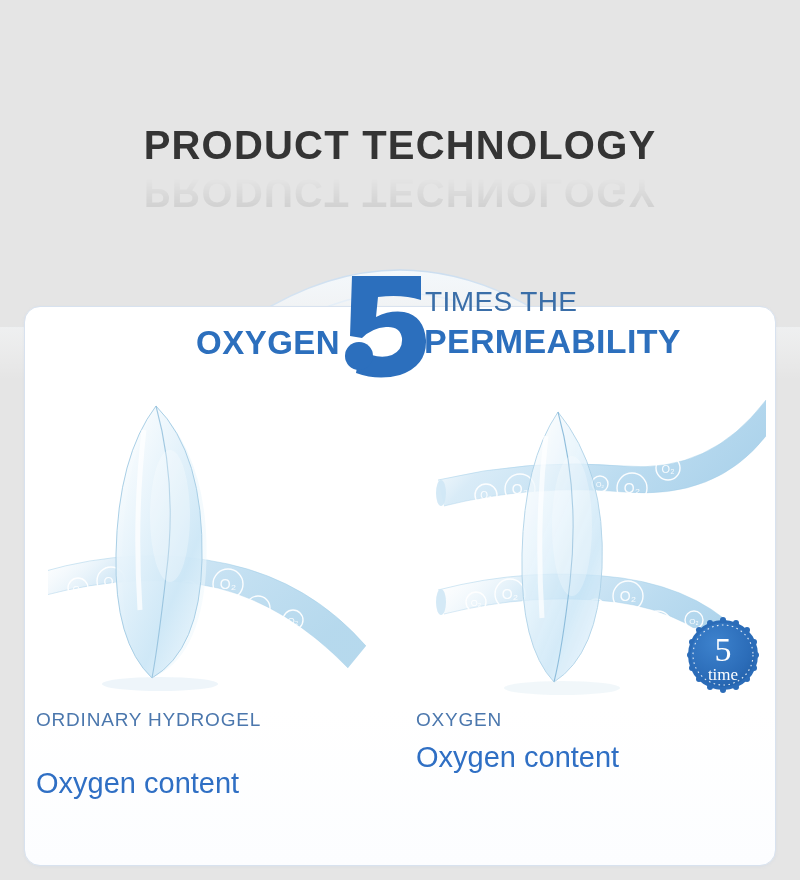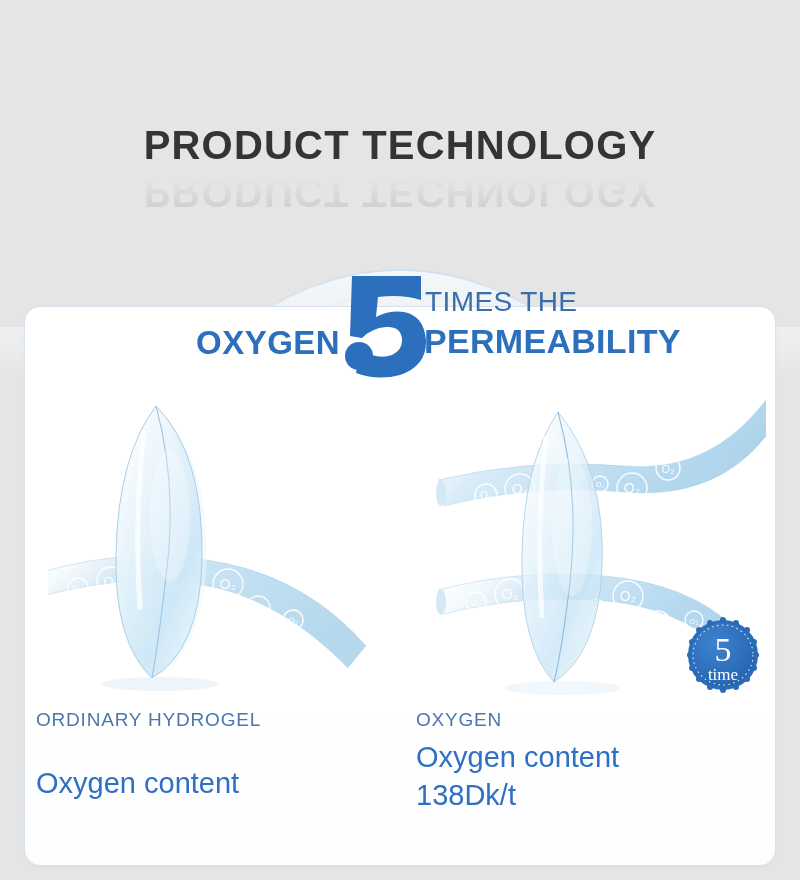--- a/index.html
+++ b/index.html
@@ -420,7 +420,6 @@
     <div class="cap-name">OXYGEN</div>
     <div class="cap-metric-wrap">
       <div class="cap-metric">Oxygen content</div>
-      <div class="cap-metric">138Dk/t</div>
     </div>
   </div>
 

